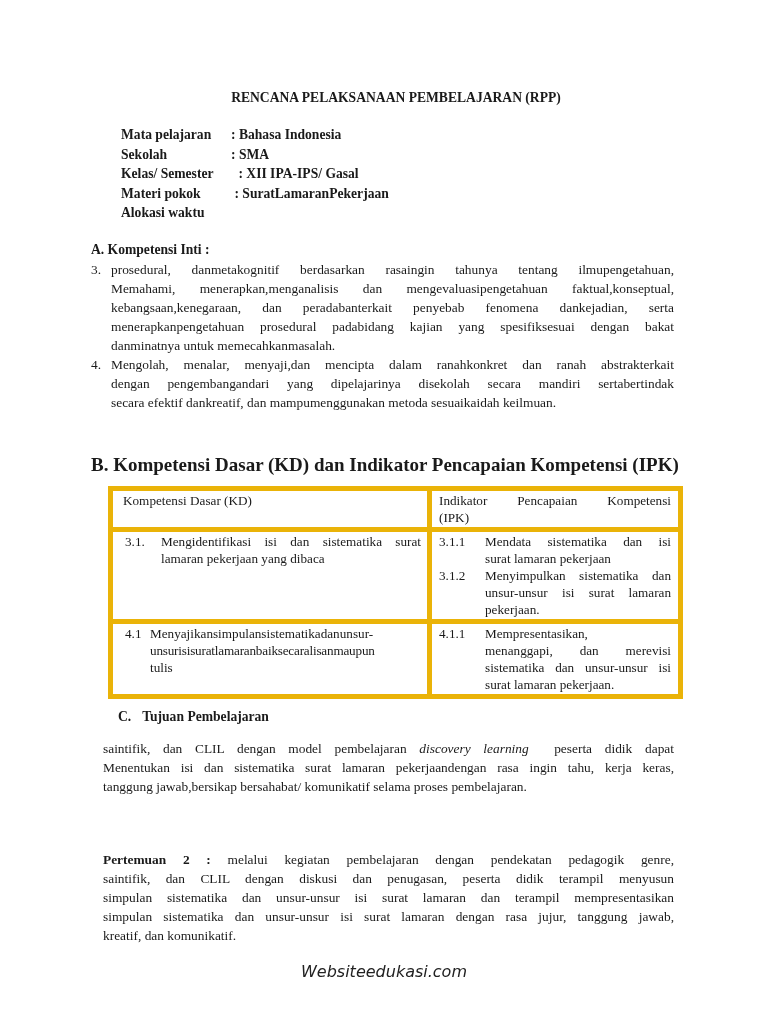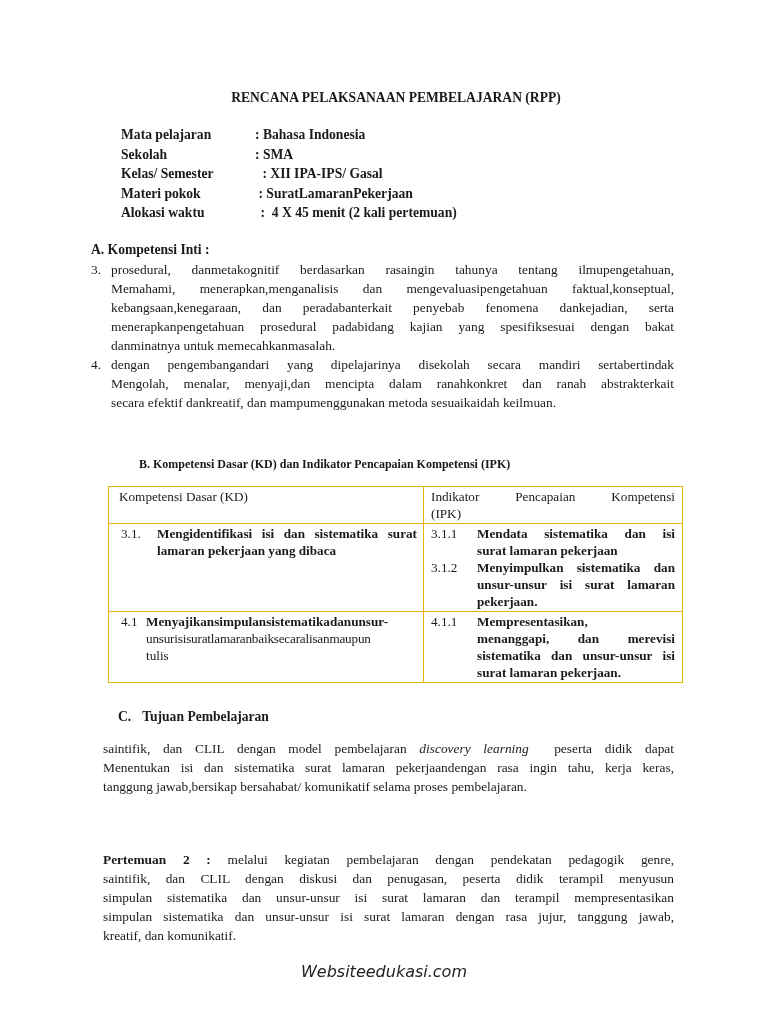--- a/index.html
+++ b/index.html
@@ -39,7 +39,7 @@
       font-size: 13.6px;
       line-height: 19.5px;
     }
-    .info-row { display: flex; white-space: nowrap; gap: 24px; }
+    .info-row { display: flex; white-space: nowrap; }
     .info-label { width: 110px; }
     .info-label.kelas { width: 114px; }
     .info-label.alokasi { width: 112px; }

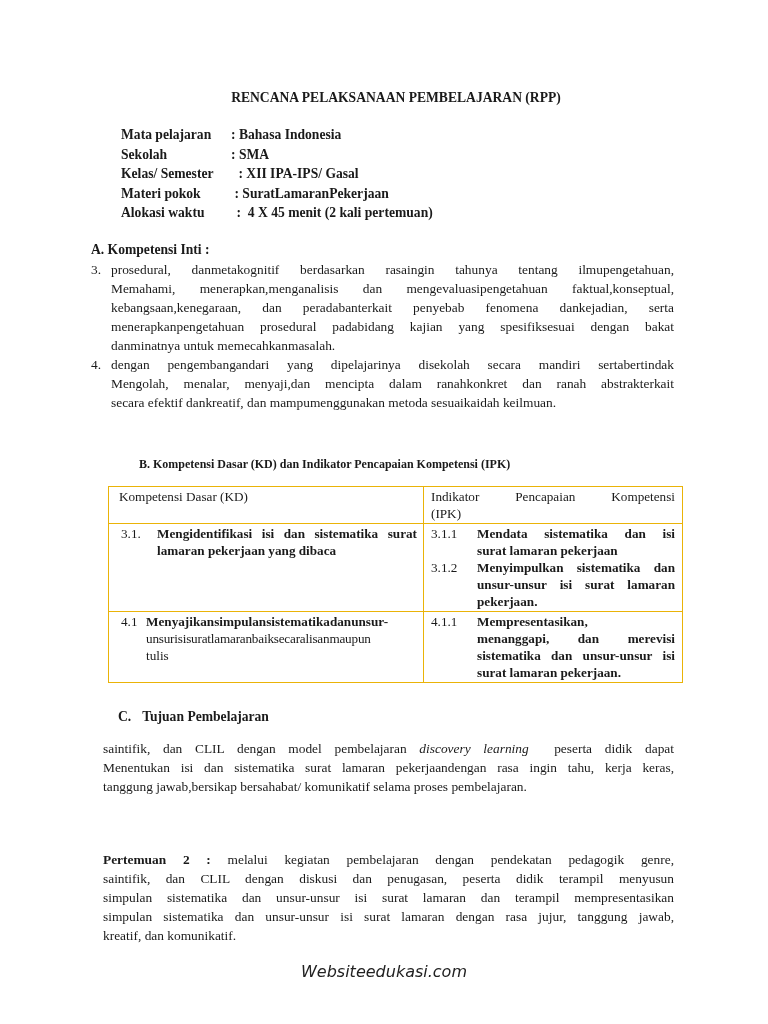--- a/index.html
+++ b/index.html
@@ -163,7 +163,6 @@
     </div>
     <div class="info-row">
       <span class="info-label alokasi">Alokasi waktu</span>
-      <span style="white-space:pre"> :  4 X 45 menit (2 kali pertemuan)</span>
     </div>
   </div>
 

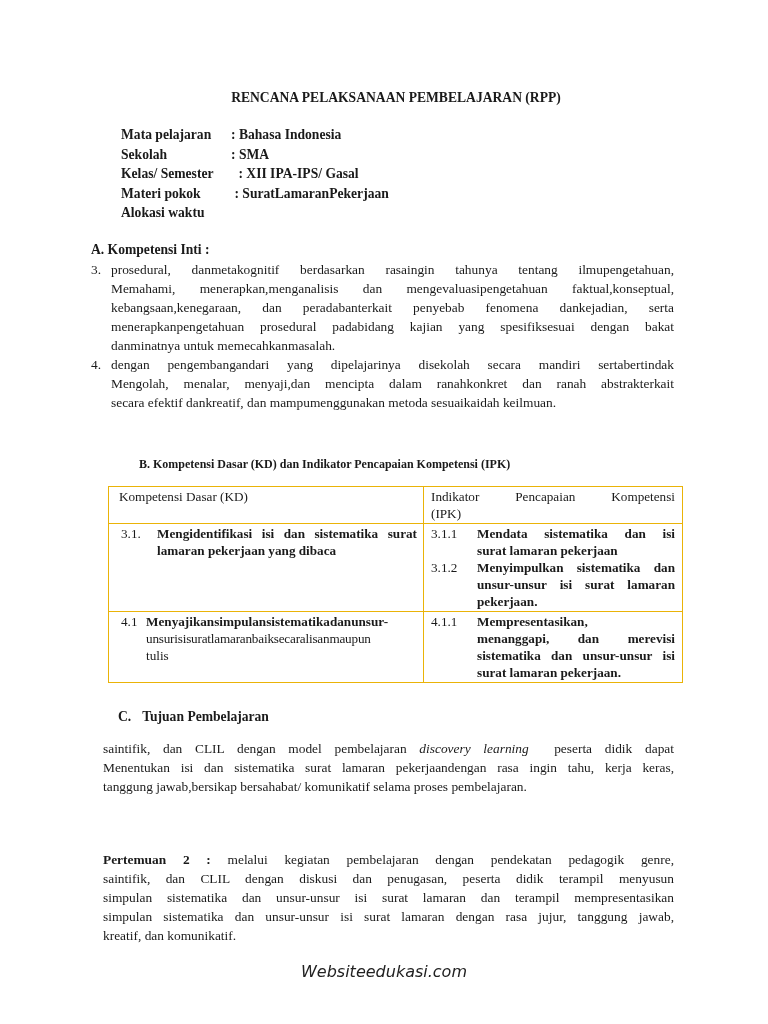--- a/index.html
+++ b/index.html
@@ -182,8 +182,8 @@
     <div class="ki-item">
       <span class="ki-num">4.</span>
       <div class="ki-text">
+        <span class="ki-line">Mengolah, menalar, menyaji,dan mencipta dalam ranahkonkret dan ranah abstrakterkait</span>
         <span class="ki-line">dengan pengembangandari yang dipelajarinya disekolah secara mandiri sertabertindak</span>
-        <span class="ki-line">Mengolah, menalar, menyaji,dan mencipta dalam ranahkonkret dan ranah abstrakterkait</span>
         <span class="ki-line last">secara efektif dankreatif, dan mampumenggunakan metoda sesuaikaidah keilmuan.</span>
       </div>
     </div>

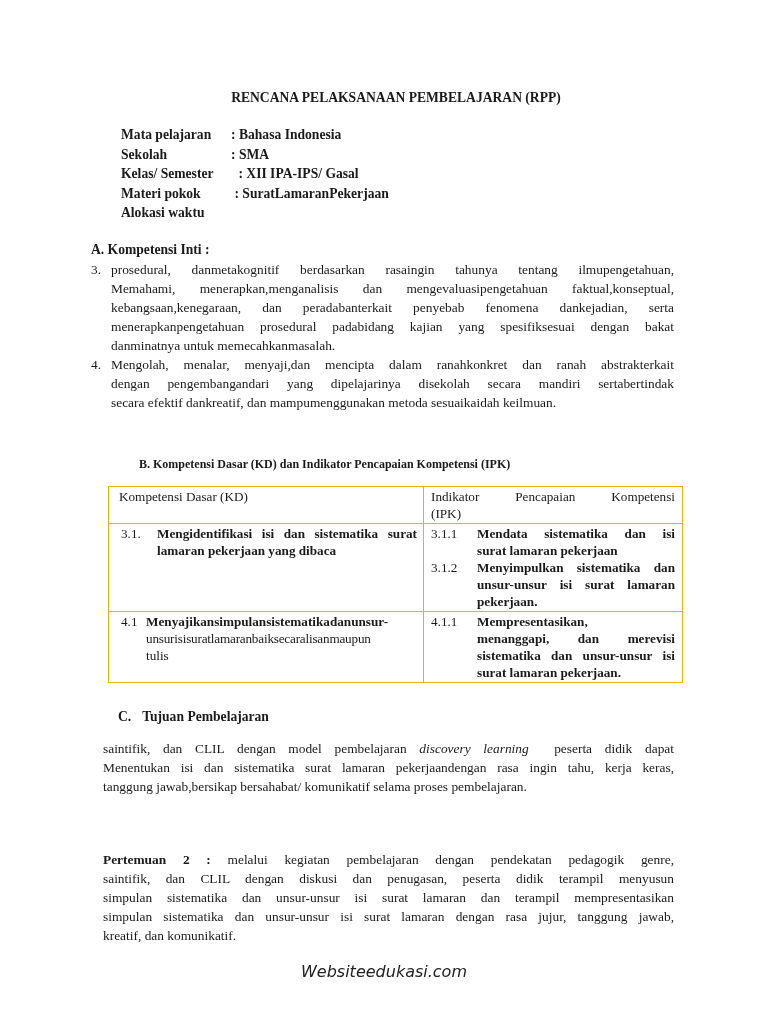--- a/index.html
+++ b/index.html
@@ -69,8 +69,7 @@
       left: 91px;
       top: 455px;
       font-weight: bold;
-      font-size: 12px;
-      margin-left: 48px;
+      font-size: 19px;
     }
 
     .kd-table {

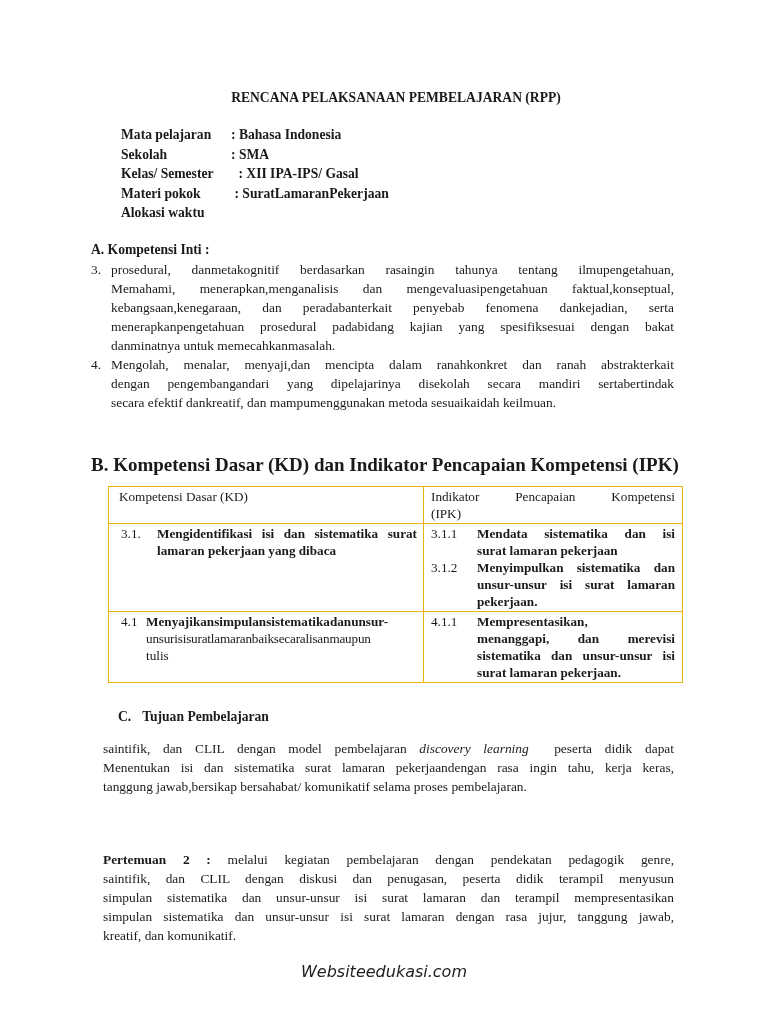--- a/index.html
+++ b/index.html
@@ -82,7 +82,7 @@
       line-height: 17px;
     }
     .kd-table td {
-      border: 1px solid #eab308;
+      border: 5px solid #eab308;
       vertical-align: top;
       padding: 1px 6px 1px 10px;
     }

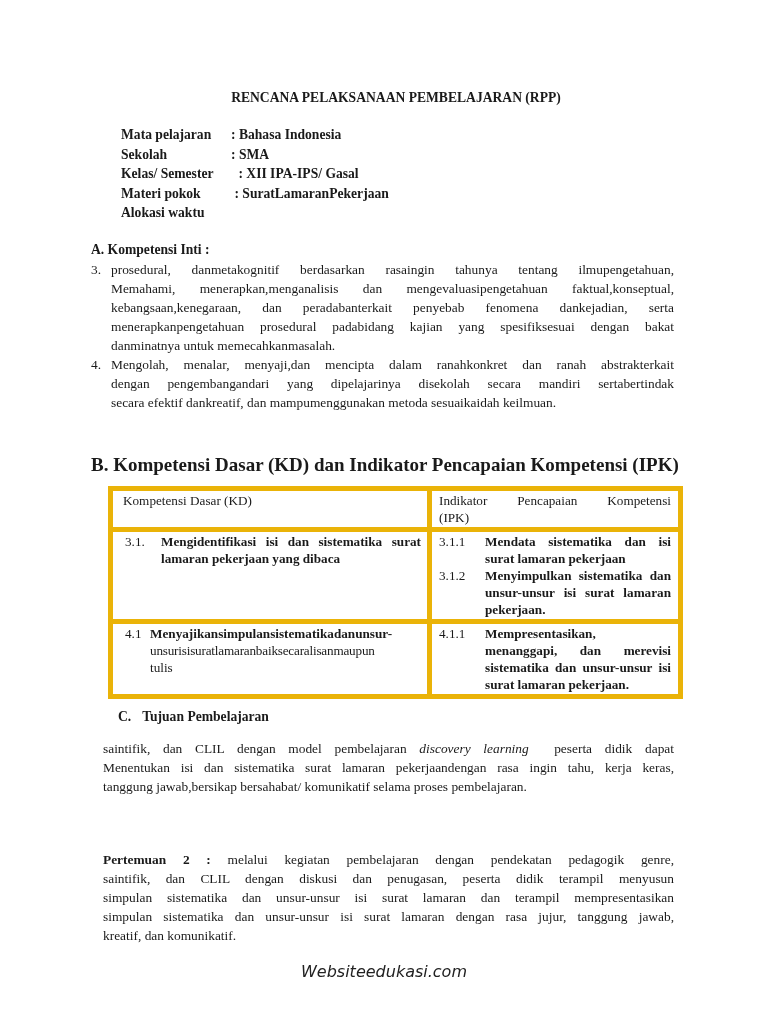--- a/index.html
+++ b/index.html
@@ -100,7 +100,7 @@
     .num-entry { display: flex; }
     .num-entry .n { flex: 0 0 36px; }
     .num-entry .n.ipk { flex: 0 0 46px; }
-    .num-entry .t { flex: 1; font-weight: bold; }
+    .num-entry .t { flex: 1; }
 
     .section-c-head {
       position: absolute;

